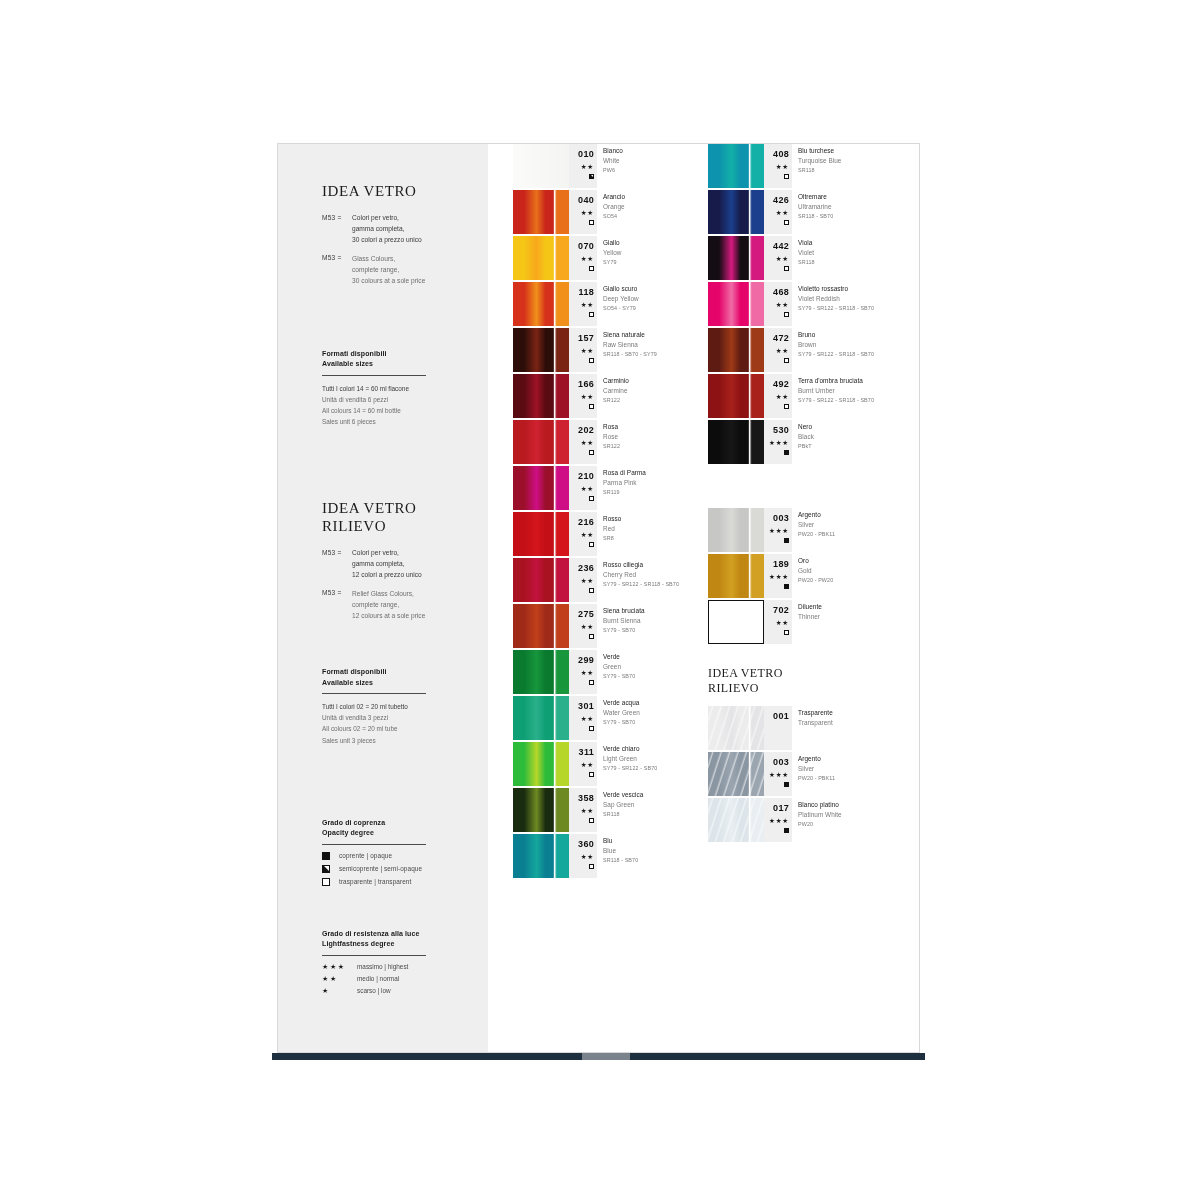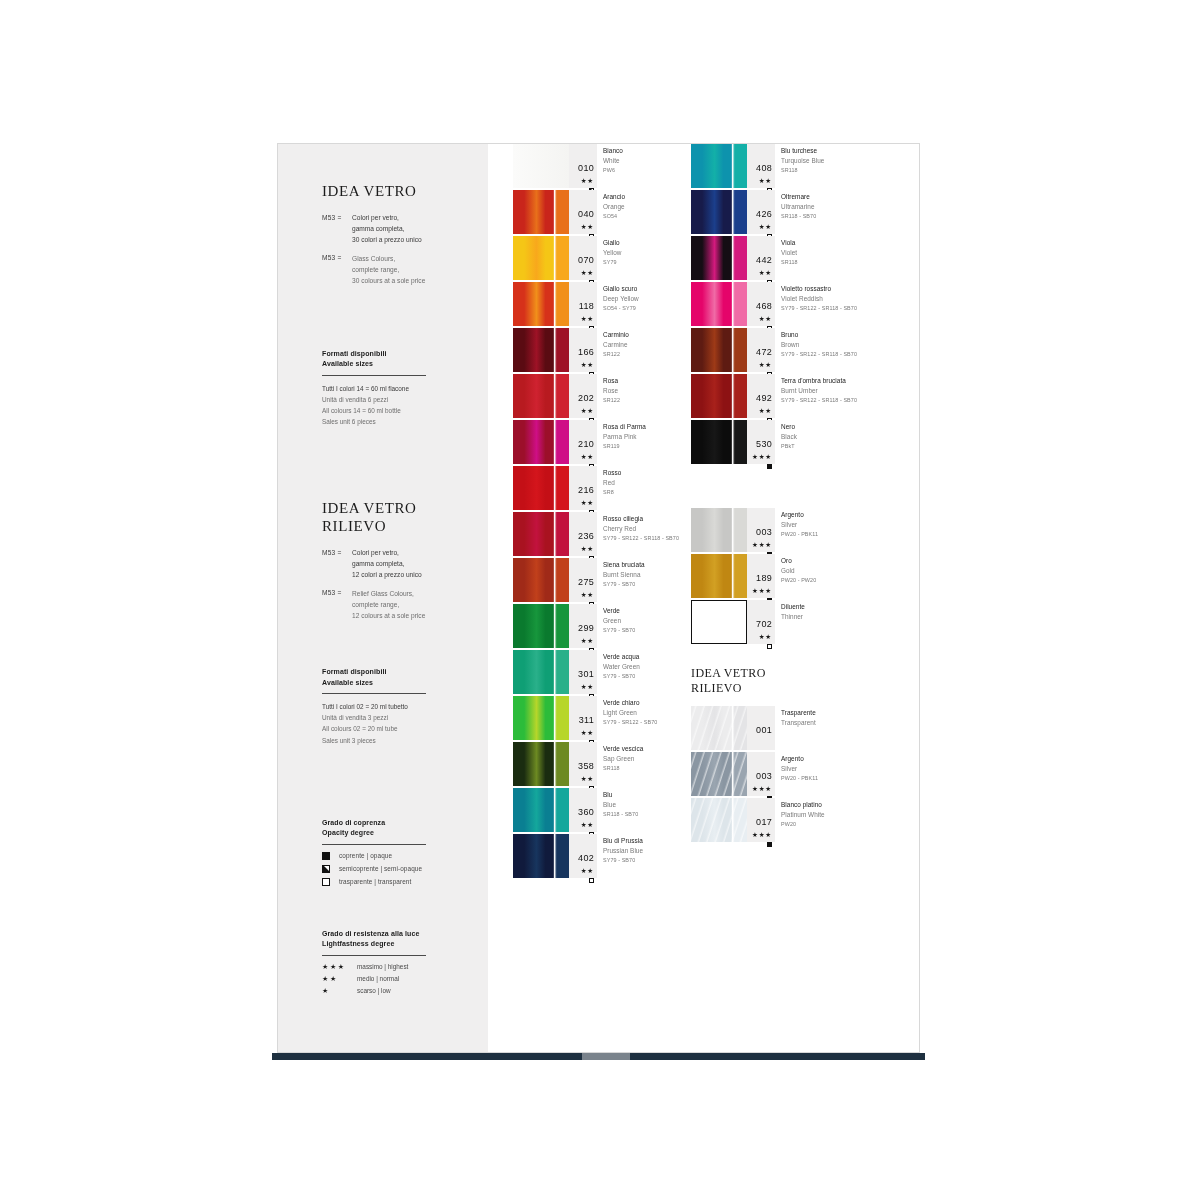--- a/index.html
+++ b/index.html
@@ -122,9 +122,9 @@
     box-sizing:border-box;
   }
   .swrow .num{
-    font-size:9px;font-weight:normal;color:#111;
+    font-size:9px;font-weight:bold;color:#111;
     letter-spacing:.3px;line-height:1;
-    padding-top:20px;
+    padding-top:6px;
   }
   .swrow .stars{
     font-size:6.5px;color:#1b1b1b;letter-spacing:.8px;

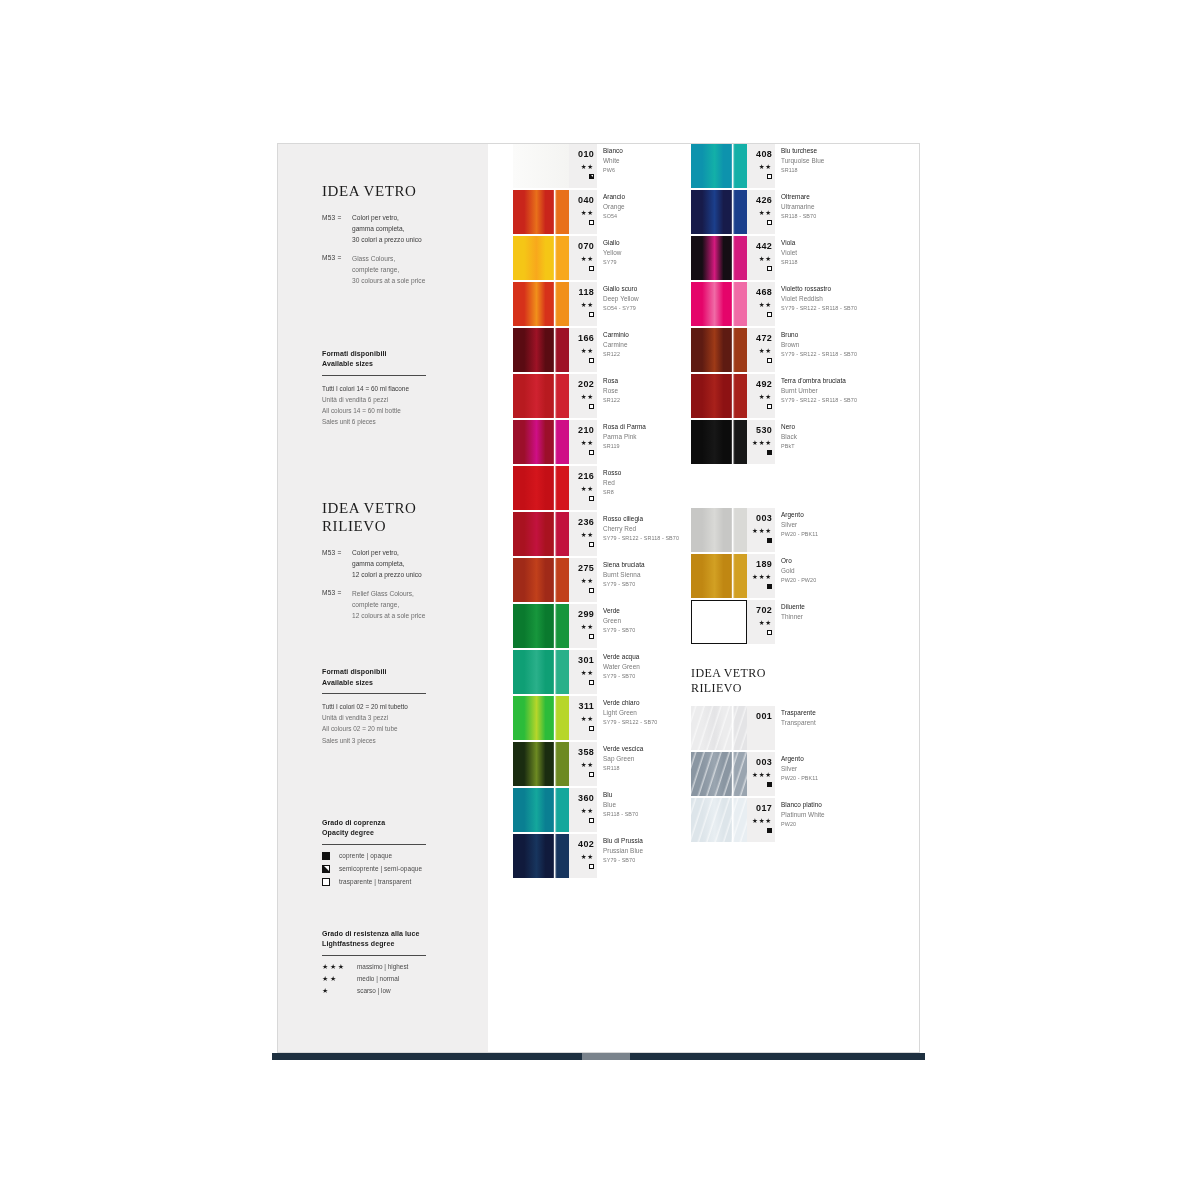--- a/index.html
+++ b/index.html
@@ -102,7 +102,7 @@
   }
   .col{position:absolute;top:0;}
   .col-left{left:25px;width:185px;}
-  .col-right{left:203px;width:215px;}
+  .col-right{left:220px;width:215px;}
 
   .swrow{
     position:relative;

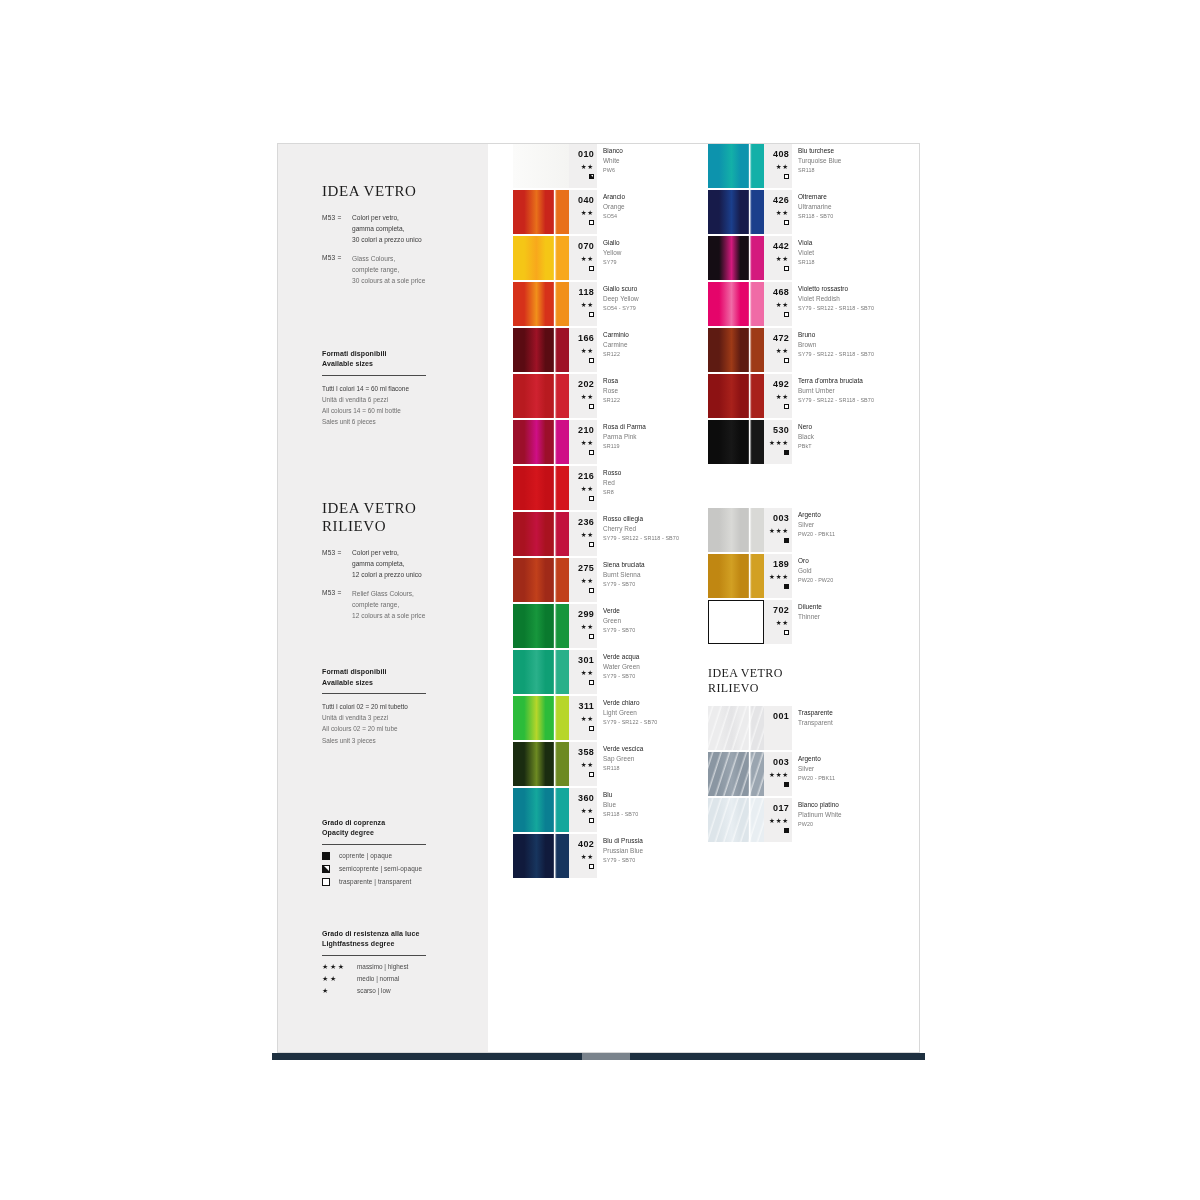--- a/index.html
+++ b/index.html
@@ -361,6 +361,21 @@
           </div>
         </div>
         <div class="swrow">
+          <div class="chip" style="background:linear-gradient(90deg,#2d0d08 0%,#2d0d08 20%,#7a2414 42%,#2d0d08 58%,#2d0d08 72%,#ffffff 74%,#7a2414 78%,#7a2414 100%);"></div>
+          <div class="meta">
+            <div class="num">157</div>
+            <div class="stars">★★</div>
+            <div class="opac">
+              <i style="background:#fff;border:1px solid #111;box-sizing:border-box;"></i>
+            </div>
+          </div>
+          <div class="names">
+            <div class="nm-it">Siena naturale</div>
+            <div class="nm-en">Raw Sienna</div>
+            <div class="nm-pg">SR118 - SB70 - SY79</div>
+          </div>
+        </div>
+        <div class="swrow">
           <div class="chip" style="background:linear-gradient(90deg,#5a0b12 0%,#5a0b12 20%,#9e1226 42%,#5a0b12 58%,#5a0b12 72%,#ffffff 74%,#9e1226 78%,#9e1226 100%);"></div>
           <div class="meta">
             <div class="num">166</div>

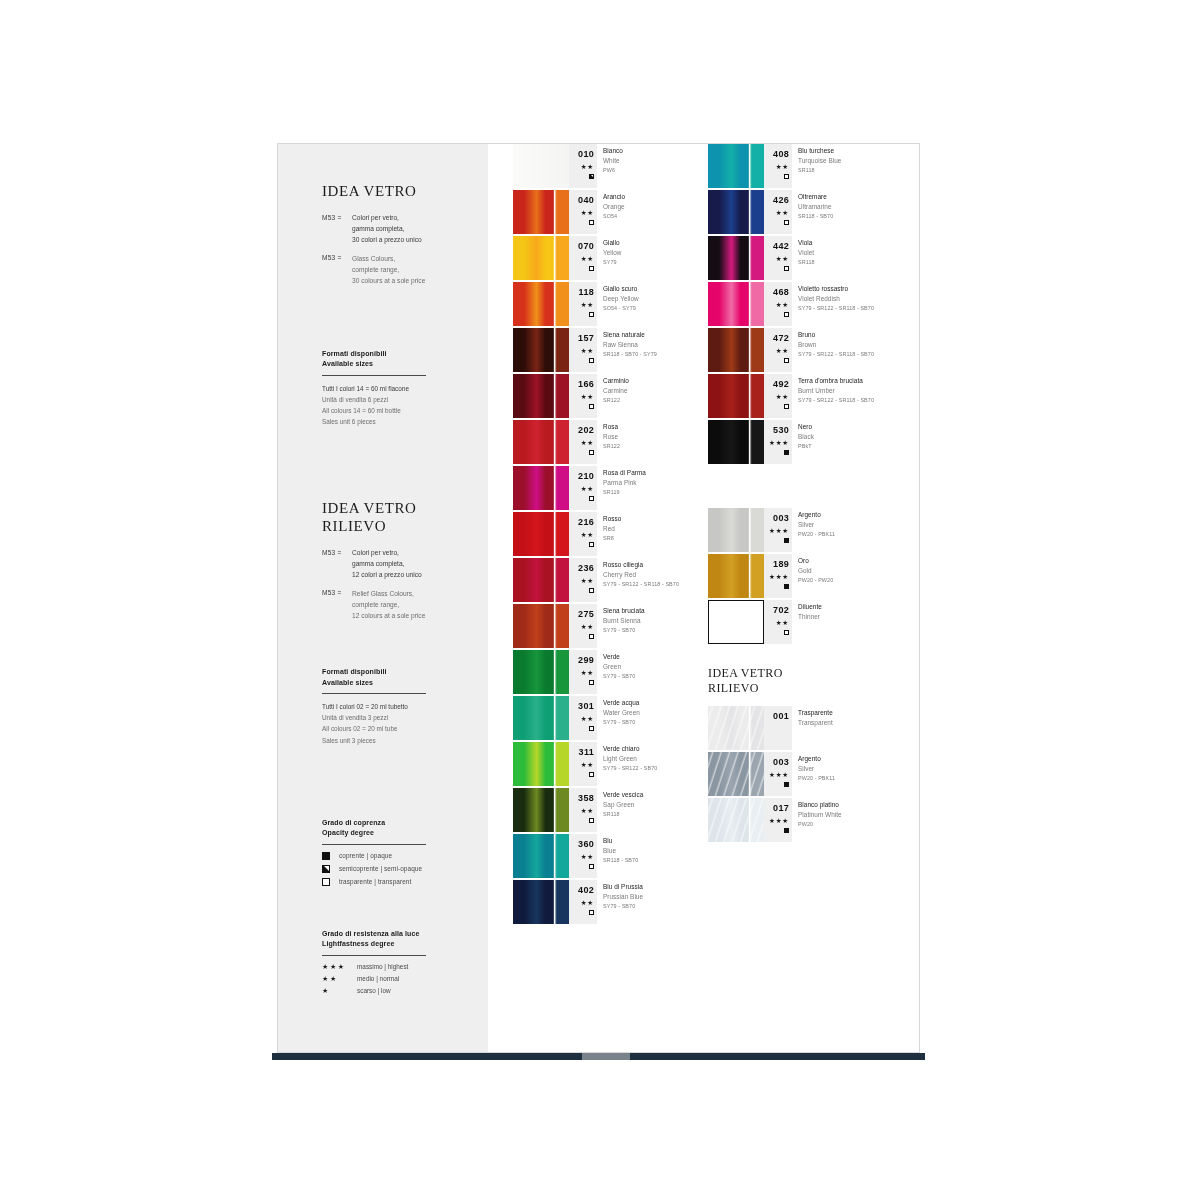--- a/index.html
+++ b/index.html
@@ -540,21 +540,6 @@
             <div class="nm-pg">SR118 - SB70</div>
           </div>
         </div>
-        <div class="swrow">
-          <div class="chip" style="background:linear-gradient(90deg,#101a3c 0%,#101a3c 20%,#17355e 42%,#101a3c 58%,#101a3c 72%,#ffffff 74%,#17355e 78%,#17355e 100%);"></div>
-          <div class="meta">
-            <div class="num">402</div>
-            <div class="stars">★★</div>
-            <div class="opac">
-              <i style="background:#fff;border:1px solid #111;box-sizing:border-box;"></i>
-            </div>
-          </div>
-          <div class="names">
-            <div class="nm-it">Blu di Prussia</div>
-            <div class="nm-en">Prussian Blue</div>
-            <div class="nm-pg">SY79 - SB70</div>
-          </div>
-        </div>
       </div>
     <div class="col col-right" id="col-right">
         <div class="swrow">

